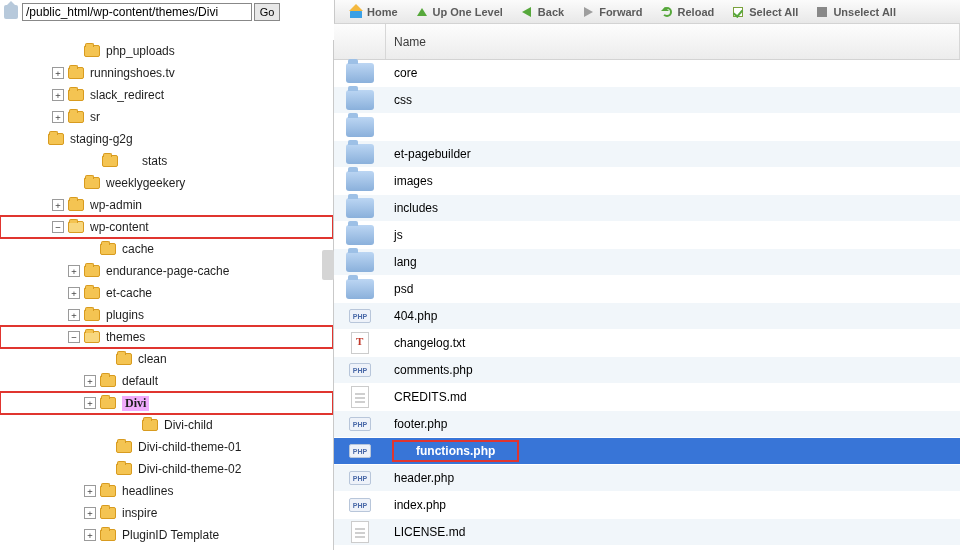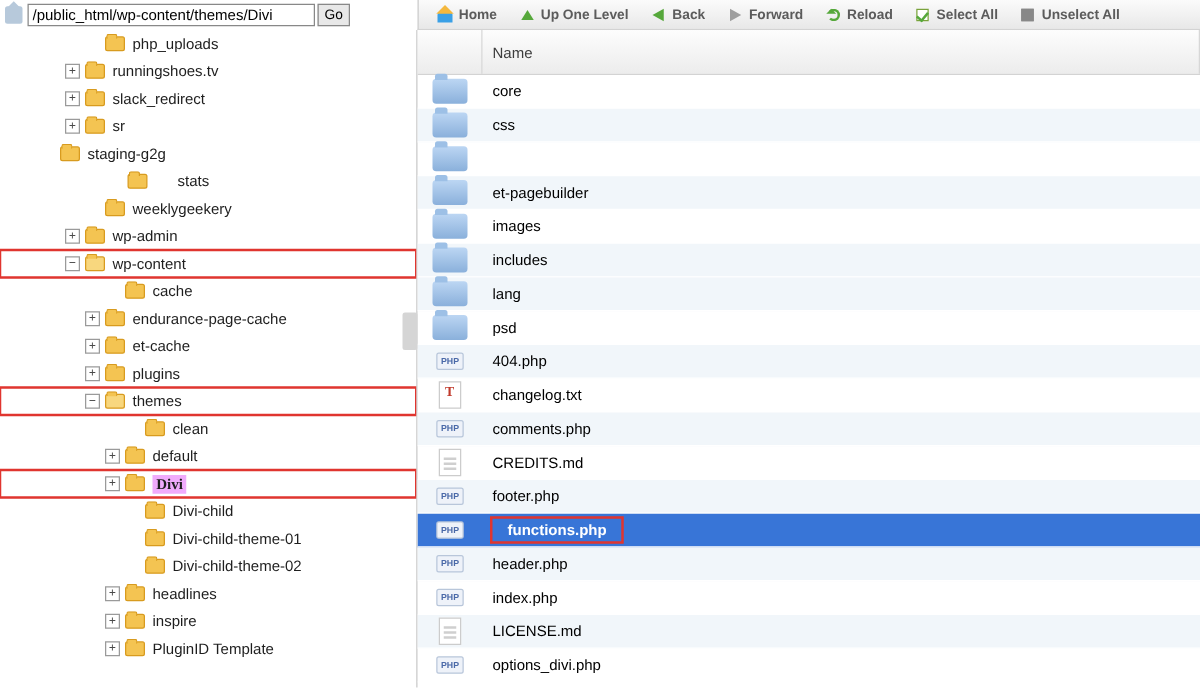--- a/index.html
+++ b/index.html
@@ -30,7 +30,7 @@
 .i-box  { width:10px; height:10px; border:1px solid #888; background:#888; }
 
 
-.tree { position:absolute; left:0; top:24px; width:334px; bottom:0; overflow:auto; border-right:1px solid #c9c9c9; }
+.tree { position:absolute; left:0; top:40px; width:334px; bottom:0; overflow:auto; border-right:1px solid #c9c9c9; }
 .tree-row { height:22px; display:flex; align-items:center; white-space:nowrap; cursor:pointer; }
 .tree-row.hl { outline:2px solid #e0352f; outline-offset:-1px; }
 .toggle { width:12px; height:12px; flex:none; border:1px solid #9a9a9a; background:#fff; color:#4a4a4a; font:9px/10px monospace; text-align:center; margin-right:4px; }

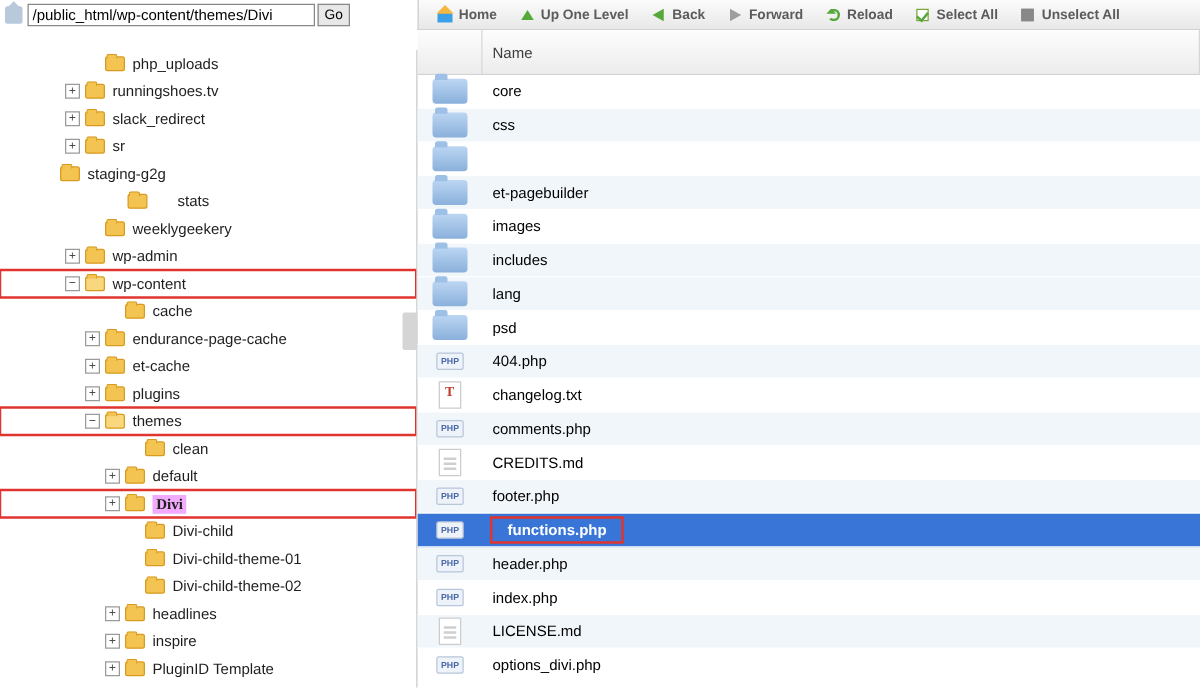--- a/index.html
+++ b/index.html
@@ -278,6 +278,12 @@
         </div>
         <div class="fname"><span>includes</span></div>
       </div>
+      <div class="row">
+        <div class="fico">
+          <span class="f-folder"></span>
+        </div>
+        <div class="fname"><span>js</span></div>
+      </div>
       <div class="row alt">
         <div class="fico">
           <span class="f-folder"></span>

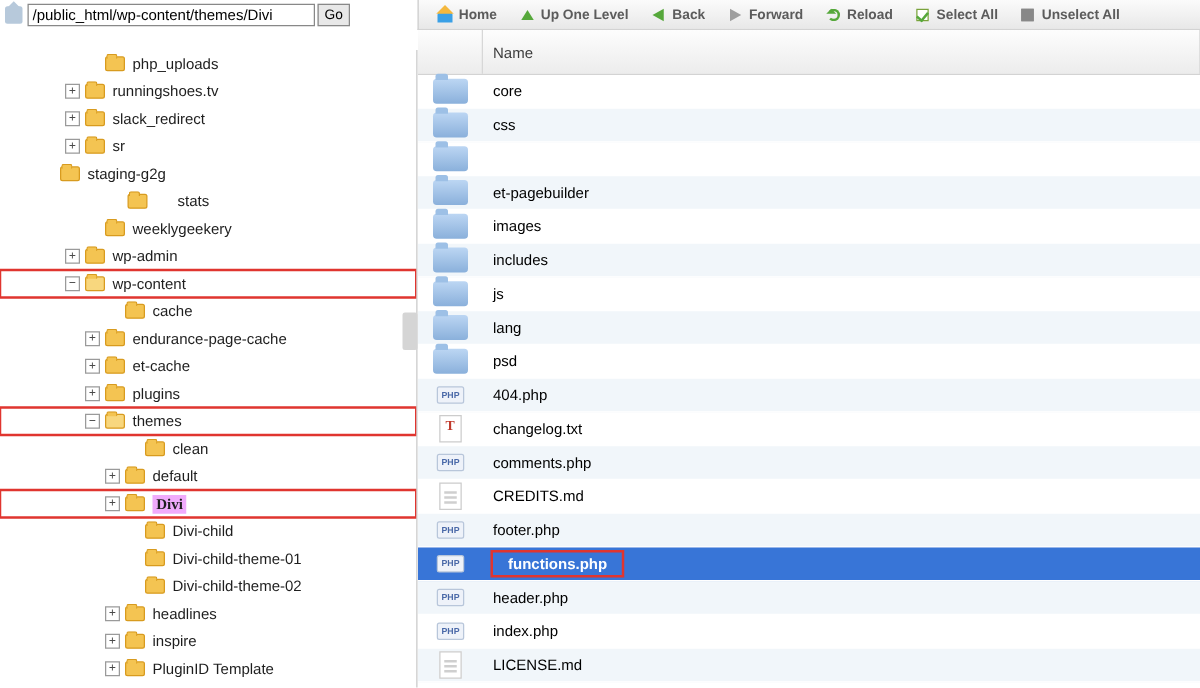--- a/index.html
+++ b/index.html
@@ -204,7 +204,7 @@
       <span class="folder"></span>
       <span class="name">Divi</span>
     </div>
-    <div class="tree-row" style="padding-left: 100px;">
+    <div class="tree-row" style="padding-left: 100px; margin-left: 26px;">
       <span class="toggle empty"></span>
       <span class="folder"></span>
       <span class="name">Divi-child</span>

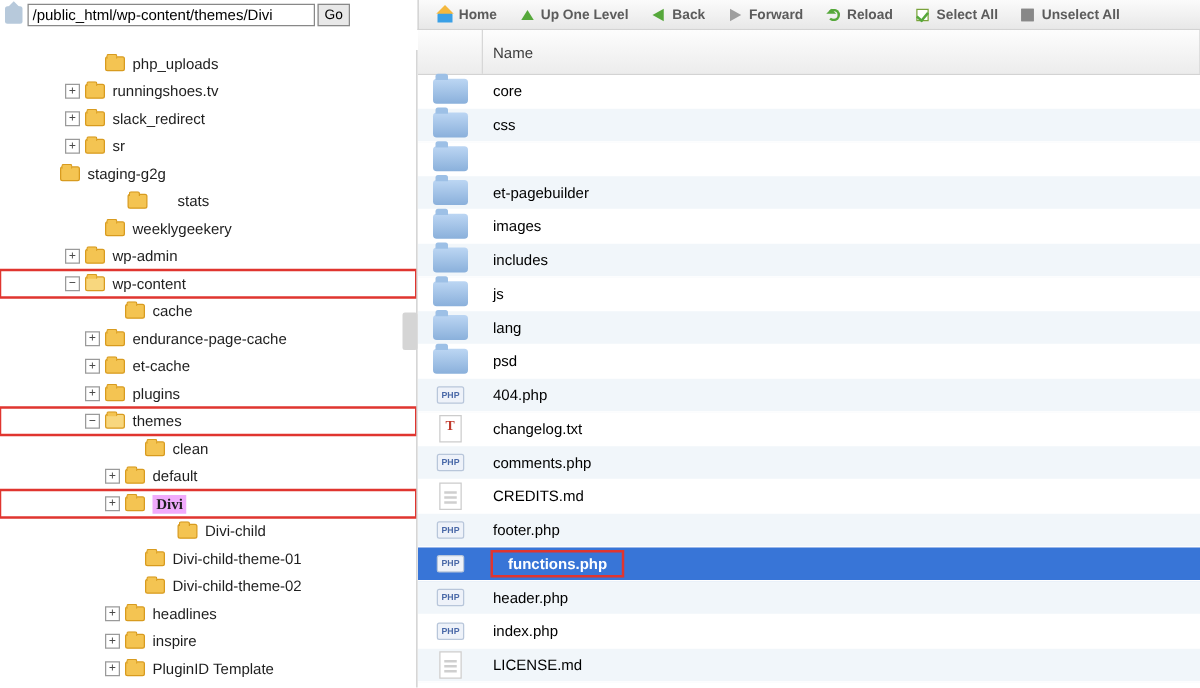--- a/index.html
+++ b/index.html
@@ -52,7 +52,7 @@
 .row.selected { background:#3875d7; color:#fff; font-weight:bold; }
 .row .fico { width:52px; display:flex; align-items:center; justify-content:center; }
 .row .fname { flex:1; padding-left:8px; }
-.row.selected .fname span { outline:2px solid #e0352f; outline-offset:0; padding:2px 12px; }
+.row.selected .fname span { outline:2px solid #e0352f; outline-offset:0; padding:2px 22px; }
 
 .f-folder { width:28px; height:20px; background:linear-gradient(#bcd6f3,#8ab0db); border-radius:3px; position:relative; }
 .f-folder::before{content:"";position:absolute;top:-4px;left:2px;width:10px;height:5px;background:#9dc0e6;border-radius:2px 2px 0 0;}

